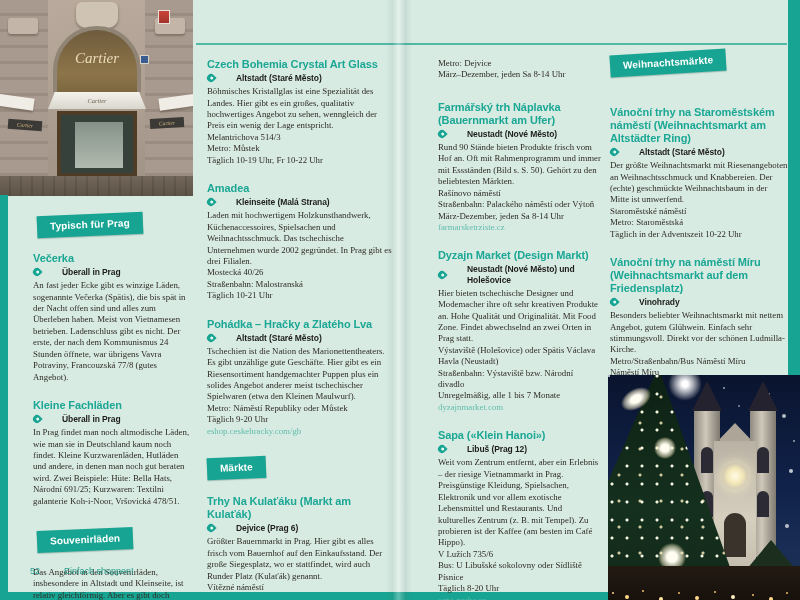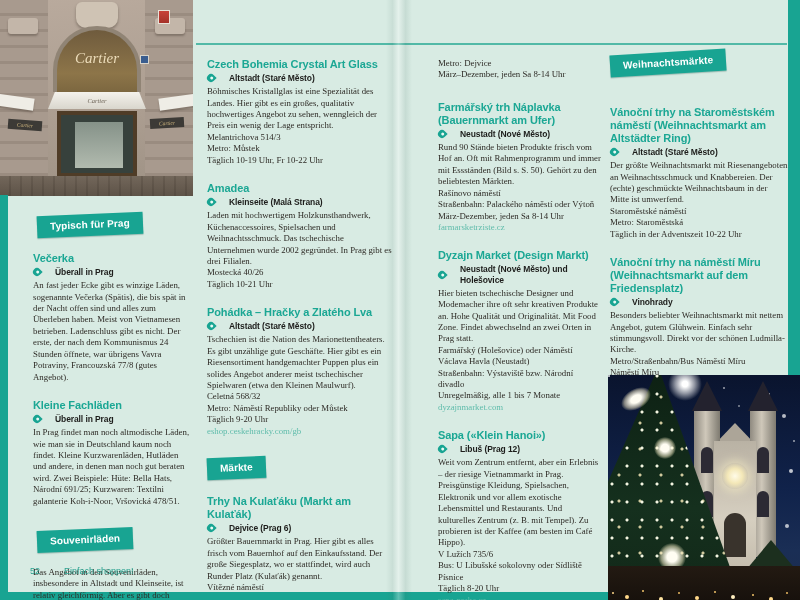--- a/index.html
+++ b/index.html
@@ -40,7 +40,7 @@
     color:#1ba794; font-family:"Liberation Sans", sans-serif; font-weight:bold;
     font-size:11px; line-height:1.18; letter-spacing:-.1px; margin-bottom:2px;
   }
-  .loc-line { display:flex; align-items:center; gap:14px; margin:1px 0 3px; }
+  .loc-line { display:flex; align-items:center; gap:21px; margin:1px 0 3px; }
   .pin { position:relative; width:8px; height:8px; background:#18a492;
     border-radius:50% 50% 0 50%; transform:rotate(-45deg); flex:0 0 auto; }
   .pin::after { content:""; position:absolute; left:2.5px; top:2.5px; width:3px; height:3px;

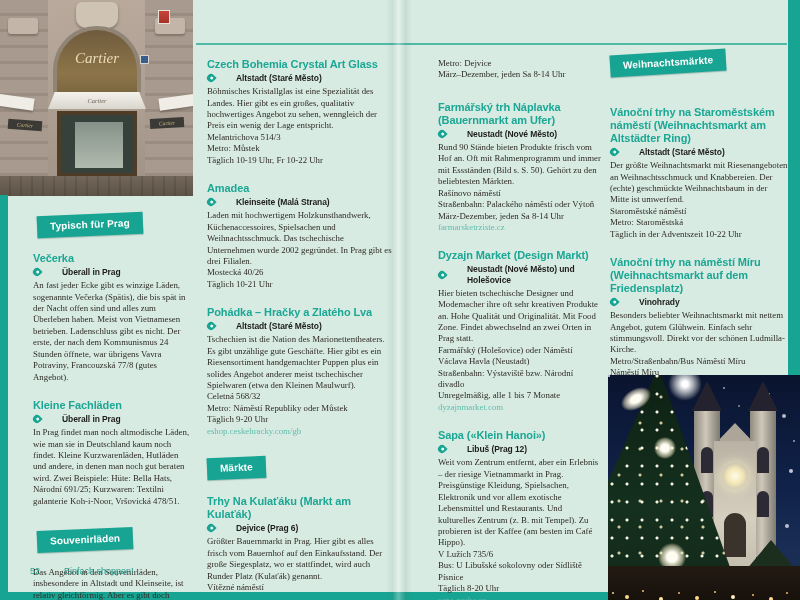--- a/index.html
+++ b/index.html
@@ -233,6 +233,7 @@
       </div>
       <p class="body">Laden mit hochwertigem Holzkunsthandwerk, Küchenaccessoires, Spielsachen und Weihnachtsschmuck. Das tschechische Unternehmen wurde 2002 gegründet. In Prag gibt es drei Filialen.</p>
       <div class="detail">Mostecká 40/26</div>
+      <div class="detail">Straßenbahn: Malostranská</div>
       <div class="detail">Täglich 10-21 Uhr</div>
     </div>
 

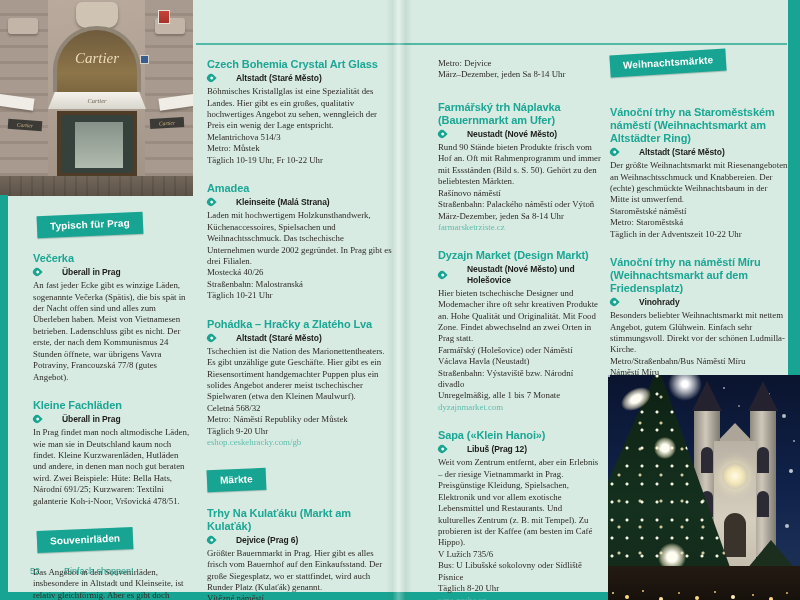--- a/index.html
+++ b/index.html
@@ -289,7 +289,7 @@
         <span class="loc-text">Neustadt (Nové Město) und Holešovice</span>
       </div>
       <p class="body">Hier bieten tschechische Designer und Modemacher ihre oft sehr kreativen Produkte an. Hohe Qualität und Originalität. Mit Food Zone. Findet abwechselnd an zwei Orten in Prag statt.</p>
-      <div class="detail">Farmářský (Holešovice) oder Náměstí Václava Havla (Neustadt)</div>
+      <div class="detail">Výstaviště (Holešovice) oder Spätis Václava Havla (Neustadt)</div>
       <div class="detail">Straßenbahn: Výstaviště bzw. Národní divadlo</div>
       <div class="detail">Unregelmäßig, alle 1 bis 7 Monate</div>
       <a class="weblink">dyzajnmarket.com</a>

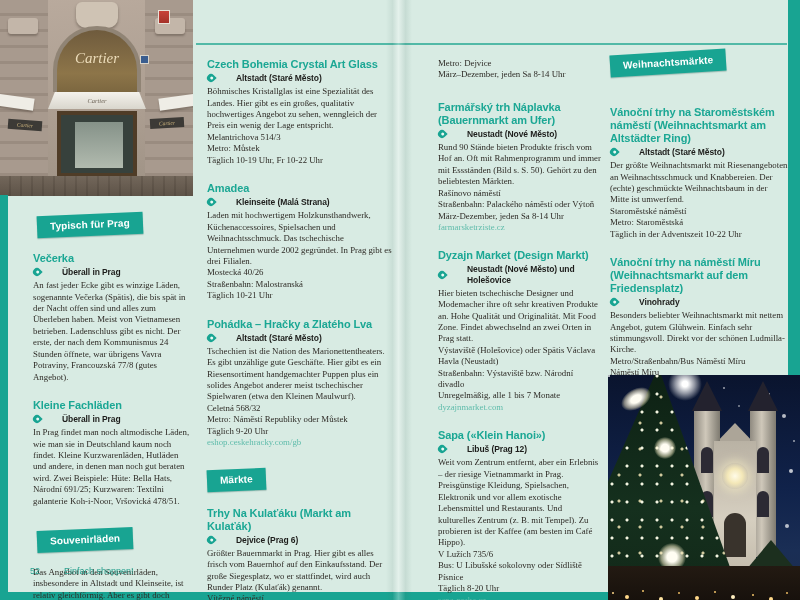--- a/index.html
+++ b/index.html
@@ -244,7 +244,6 @@
         <span class="loc-text">Altstadt (Staré Město)</span>
       </div>
       <p class="body">Tschechien ist die Nation des Marionettentheaters. Es gibt unzählige gute Geschäfte. Hier gibt es ein Riesensortiment handgemachter Puppen plus ein solides Angebot anderer meist tschechischer Spielwaren (etwa den Kleinen Maulwurf).</p>
-      <div class="detail">Celetná 568/32</div>
       <div class="detail">Metro: Náměstí Republiky oder Můstek</div>
       <div class="detail">Täglich 9-20 Uhr</div>
       <a class="weblink">eshop.ceskehracky.com/gb</a>

